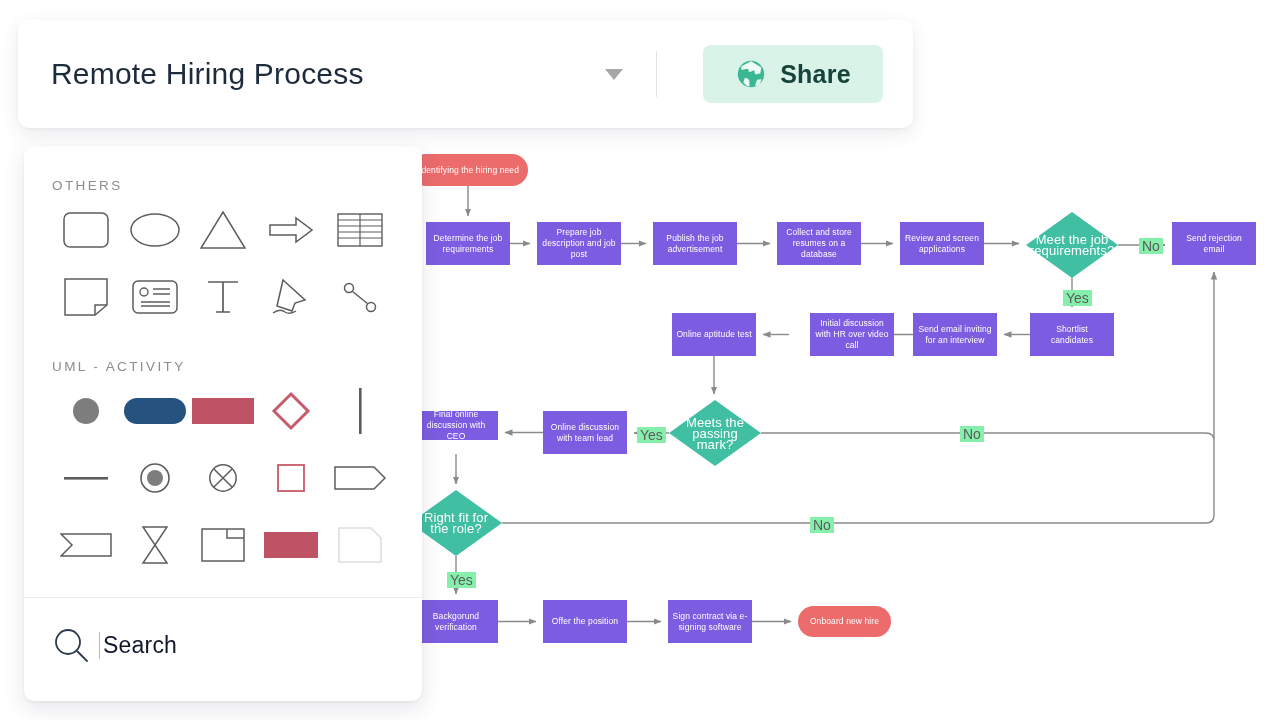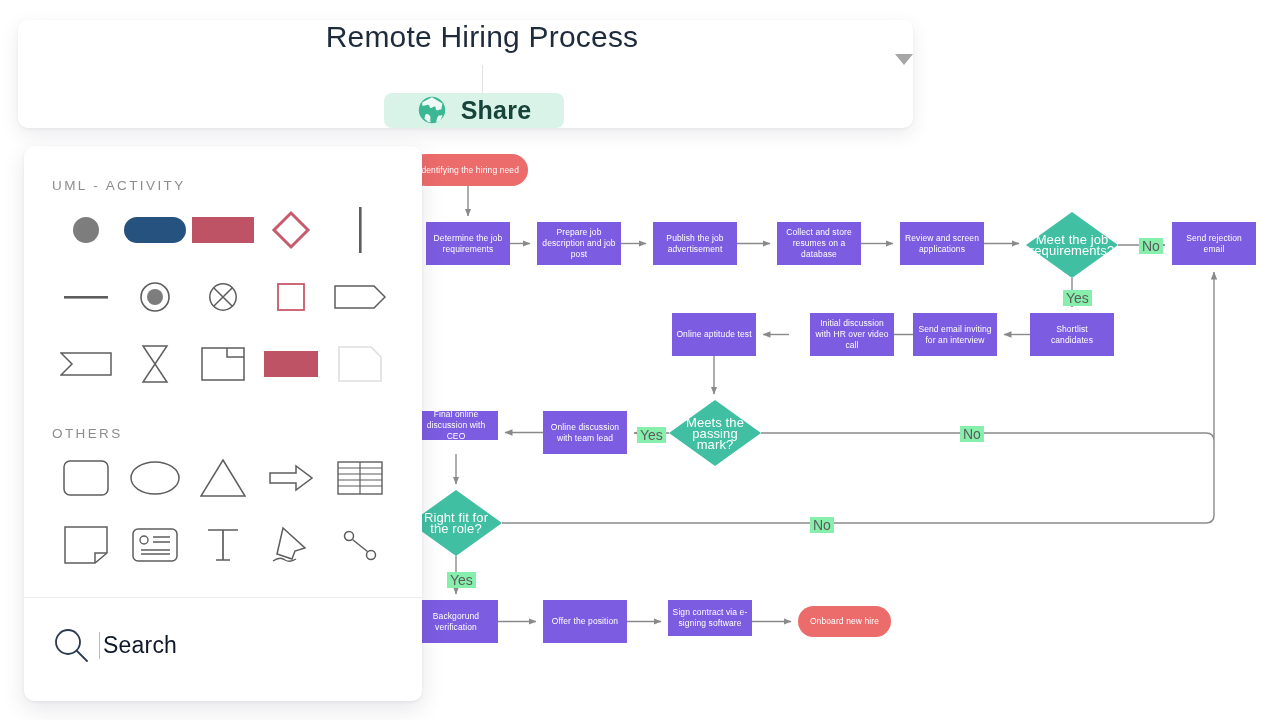--- a/index.html
+++ b/index.html
@@ -63,7 +63,6 @@
     box-shadow: 0 6px 18px rgba(60,60,90,.10), 0 1px 3px rgba(60,60,90,.06);
     display: flex; align-items: center;
     z-index: 30;
-    flex-direction: column;
   }
   #doc-title {
     margin-left: 33px;

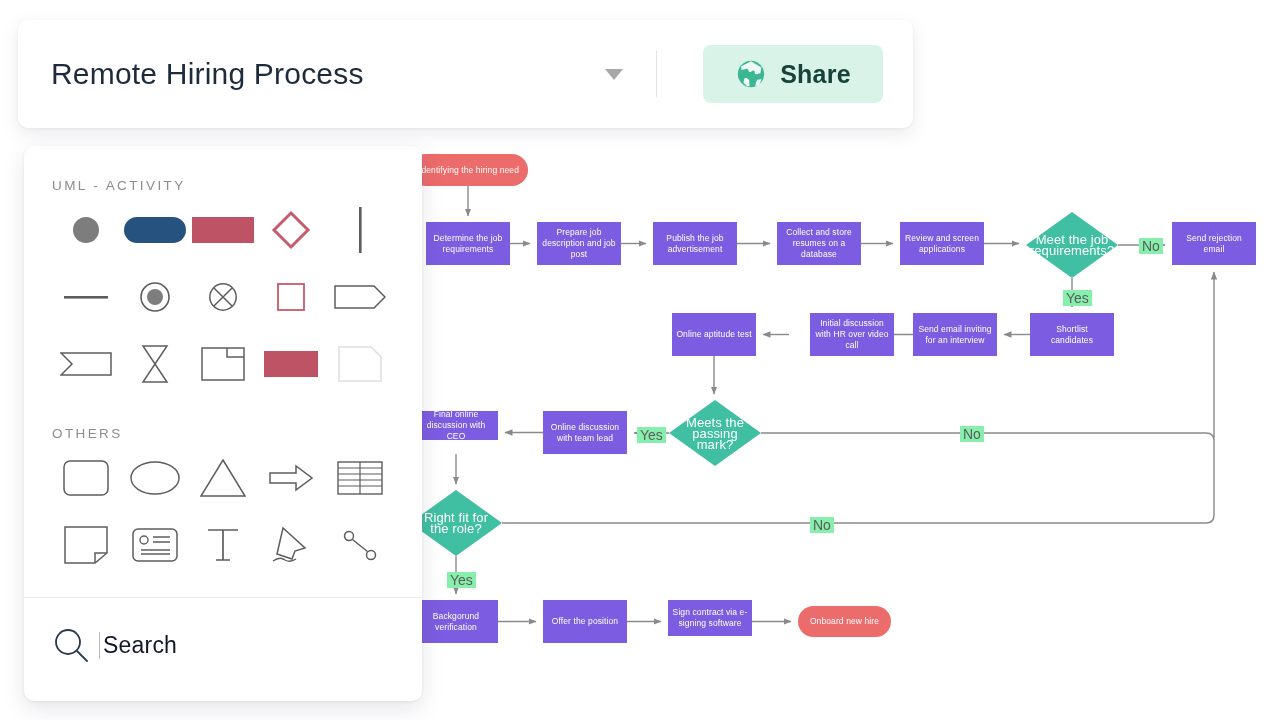--- a/index.html
+++ b/index.html
@@ -266,93 +266,6 @@
   <div id="shape-panel">
 
     <div class="panel-section">
-      <div class="section-title">UML - ACTIVITY</div>
-      <div class="shape-grid">
-
-        <div class="shape-cell">
-          <svg width="30" height="30">
-            <circle cx="15" cy="15" r="13" fill="#7d7d7d"></circle>
-            </svg>
-        </div>
-        <div class="shape-cell">
-          <svg width="62" height="26">
-            <rect x="0" y="0" width="62" height="26" rx="13" fill="#25527F"></rect>
-            </svg>
-        </div>
-        <div class="shape-cell">
-          <svg width="62" height="26">
-            <rect x="0" y="0" width="62" height="26" fill="#BE5366"></rect>
-            </svg>
-        </div>
-        <div class="shape-cell">
-          <svg width="40" height="40">
-            <path d="M20,3 L37,20 L20,37 L3,20 Z" fill="none" stroke="#C75A6B" stroke-width="3"></path>
-            </svg>
-        </div>
-        <div class="shape-cell">
-          <svg width="14" height="46">
-            <rect x="6" y="0" width="2.6" height="46" fill="#5d5d5d"></rect>
-            </svg>
-        </div>
-
-        <div class="shape-cell">
-          <svg width="44" height="14">
-            <rect x="0" y="6" width="44" height="2.6" fill="#5d5d5d"></rect>
-            </svg>
-        </div>
-        <div class="shape-cell">
-          <svg width="32" height="32">
-            <circle cx="16" cy="16" r="14" fill="none" stroke="#5d5d5d" stroke-width="1.6"></circle>
-            <circle cx="16" cy="16" r="8" fill="#7d7d7d"></circle>
-            </svg>
-        </div>
-        <div class="shape-cell">
-          <svg width="30" height="30">
-            <circle cx="15" cy="15" r="13.2" fill="none" stroke="#5d5d5d" stroke-width="1.5"></circle>
-            <path d="M5.7,5.7 L24.3,24.3 M24.3,5.7 L5.7,24.3" stroke="#5d5d5d" stroke-width="1.5"></path>
-            </svg>
-        </div>
-        <div class="shape-cell">
-          <svg width="28" height="28">
-            <rect x="1" y="1" width="26" height="26" fill="none" stroke="#C75A6B" stroke-width="1.8"></rect>
-            </svg>
-        </div>
-        <div class="shape-cell">
-          <svg width="52" height="24">
-            <path d="M1,1 L40,1 L51,12 L40,23 L1,23 Z" fill="none" stroke="#5d5d5d" stroke-width="1.5"></path>
-            </svg>
-        </div>
-
-        <div class="shape-cell">
-          <svg width="52" height="24">
-            <path d="M1,1 L51,1 L51,23 L1,23 L12,12 Z" fill="none" stroke="#5d5d5d" stroke-width="1.5"></path>
-            </svg>
-        </div>
-        <div class="shape-cell">
-          <svg width="30" height="40">
-            <path d="M3,2 L27,2 L3,38 L27,38 Z" fill="none" stroke="#5d5d5d" stroke-width="1.5"></path>
-            </svg>
-        </div>
-        <div class="shape-cell">
-          <svg width="44" height="34">
-            <rect x="1" y="1" width="42" height="32" fill="none" stroke="#5d5d5d" stroke-width="1.5"></rect>
-            <path d="M26,1 L26,10 L43,10" fill="none" stroke="#5d5d5d" stroke-width="1.5"></path>
-            </svg>
-        </div>
-        <div class="shape-cell">
-          <svg width="54" height="26">
-            <rect x="0" y="0" width="54" height="26" fill="#BE5366"></rect>
-            </svg>
-        </div>
-        <div class="shape-cell">
-          <svg width="44" height="36">
-            <path d="M1,1 L33,1 L43,11 L43,35 L1,35 Z" fill="none" stroke="#dedede" stroke-width="1.6"></path>
-            </svg>
-        </div>
-      </div>
-    </div>
-
-    <div class="panel-section">
       <div class="section-title">OTHERS</div>
       <div class="shape-grid">
 
@@ -412,6 +325,93 @@
             <circle cx="8" cy="8" r="4.5" fill="none" stroke="#5d5d5d" stroke-width="1.5"></circle>
             <circle cx="30" cy="27" r="4.5" fill="none" stroke="#5d5d5d" stroke-width="1.5"></circle>
             <path d="M11.5,11.5 L26.5,23.5" stroke="#5d5d5d" stroke-width="1.5"></path>
+            </svg>
+        </div>
+      </div>
+    </div>
+
+    <div class="panel-section">
+      <div class="section-title">UML - ACTIVITY</div>
+      <div class="shape-grid">
+
+        <div class="shape-cell">
+          <svg width="30" height="30">
+            <circle cx="15" cy="15" r="13" fill="#7d7d7d"></circle>
+            </svg>
+        </div>
+        <div class="shape-cell">
+          <svg width="62" height="26">
+            <rect x="0" y="0" width="62" height="26" rx="13" fill="#25527F"></rect>
+            </svg>
+        </div>
+        <div class="shape-cell">
+          <svg width="62" height="26">
+            <rect x="0" y="0" width="62" height="26" fill="#BE5366"></rect>
+            </svg>
+        </div>
+        <div class="shape-cell">
+          <svg width="40" height="40">
+            <path d="M20,3 L37,20 L20,37 L3,20 Z" fill="none" stroke="#C75A6B" stroke-width="3"></path>
+            </svg>
+        </div>
+        <div class="shape-cell">
+          <svg width="14" height="46">
+            <rect x="6" y="0" width="2.6" height="46" fill="#5d5d5d"></rect>
+            </svg>
+        </div>
+
+        <div class="shape-cell">
+          <svg width="44" height="14">
+            <rect x="0" y="6" width="44" height="2.6" fill="#5d5d5d"></rect>
+            </svg>
+        </div>
+        <div class="shape-cell">
+          <svg width="32" height="32">
+            <circle cx="16" cy="16" r="14" fill="none" stroke="#5d5d5d" stroke-width="1.6"></circle>
+            <circle cx="16" cy="16" r="8" fill="#7d7d7d"></circle>
+            </svg>
+        </div>
+        <div class="shape-cell">
+          <svg width="30" height="30">
+            <circle cx="15" cy="15" r="13.2" fill="none" stroke="#5d5d5d" stroke-width="1.5"></circle>
+            <path d="M5.7,5.7 L24.3,24.3 M24.3,5.7 L5.7,24.3" stroke="#5d5d5d" stroke-width="1.5"></path>
+            </svg>
+        </div>
+        <div class="shape-cell">
+          <svg width="28" height="28">
+            <rect x="1" y="1" width="26" height="26" fill="none" stroke="#C75A6B" stroke-width="1.8"></rect>
+            </svg>
+        </div>
+        <div class="shape-cell">
+          <svg width="52" height="24">
+            <path d="M1,1 L40,1 L51,12 L40,23 L1,23 Z" fill="none" stroke="#5d5d5d" stroke-width="1.5"></path>
+            </svg>
+        </div>
+
+        <div class="shape-cell">
+          <svg width="52" height="24">
+            <path d="M1,1 L51,1 L51,23 L1,23 L12,12 Z" fill="none" stroke="#5d5d5d" stroke-width="1.5"></path>
+            </svg>
+        </div>
+        <div class="shape-cell">
+          <svg width="30" height="40">
+            <path d="M3,2 L27,2 L3,38 L27,38 Z" fill="none" stroke="#5d5d5d" stroke-width="1.5"></path>
+            </svg>
+        </div>
+        <div class="shape-cell">
+          <svg width="44" height="34">
+            <rect x="1" y="1" width="42" height="32" fill="none" stroke="#5d5d5d" stroke-width="1.5"></rect>
+            <path d="M26,1 L26,10 L43,10" fill="none" stroke="#5d5d5d" stroke-width="1.5"></path>
+            </svg>
+        </div>
+        <div class="shape-cell">
+          <svg width="54" height="26">
+            <rect x="0" y="0" width="54" height="26" fill="#BE5366"></rect>
+            </svg>
+        </div>
+        <div class="shape-cell">
+          <svg width="44" height="36">
+            <path d="M1,1 L33,1 L43,11 L43,35 L1,35 Z" fill="none" stroke="#dedede" stroke-width="1.6"></path>
             </svg>
         </div>
       </div>

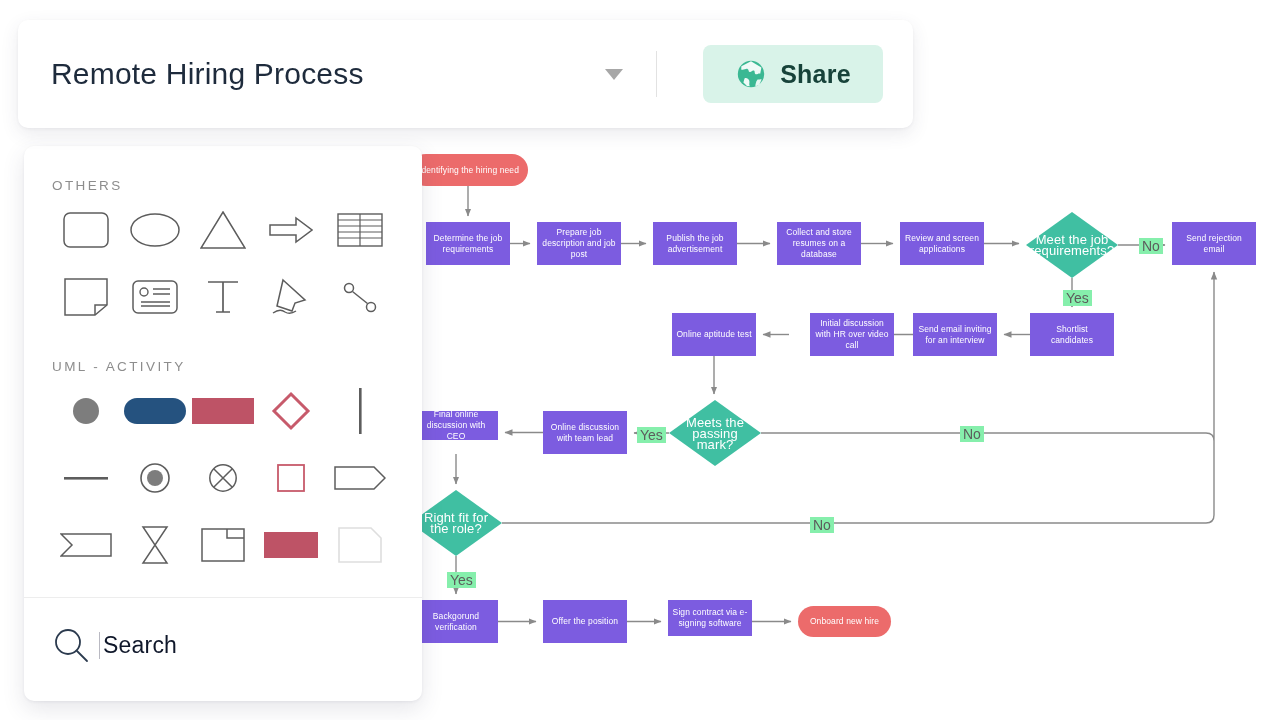--- a/index.html
+++ b/index.html
@@ -234,7 +234,7 @@
       <div class="node process" style="left: 543px; top: 600px; width: 84px; height: 43px;">
         <span>Offer the position</span>
       </div>
-      <div class="node process" style="left: 668px; top: 600px; width: 84px; height: 36px;">
+      <div class="node process" style="left: 668px; top: 600px; width: 84px; height: 43px;">
         <span>Sign contract via e-signing software</span>
       </div>
       <div class="node terminator" style="left: 798px; top: 606px; width: 93px; height: 31px;">

